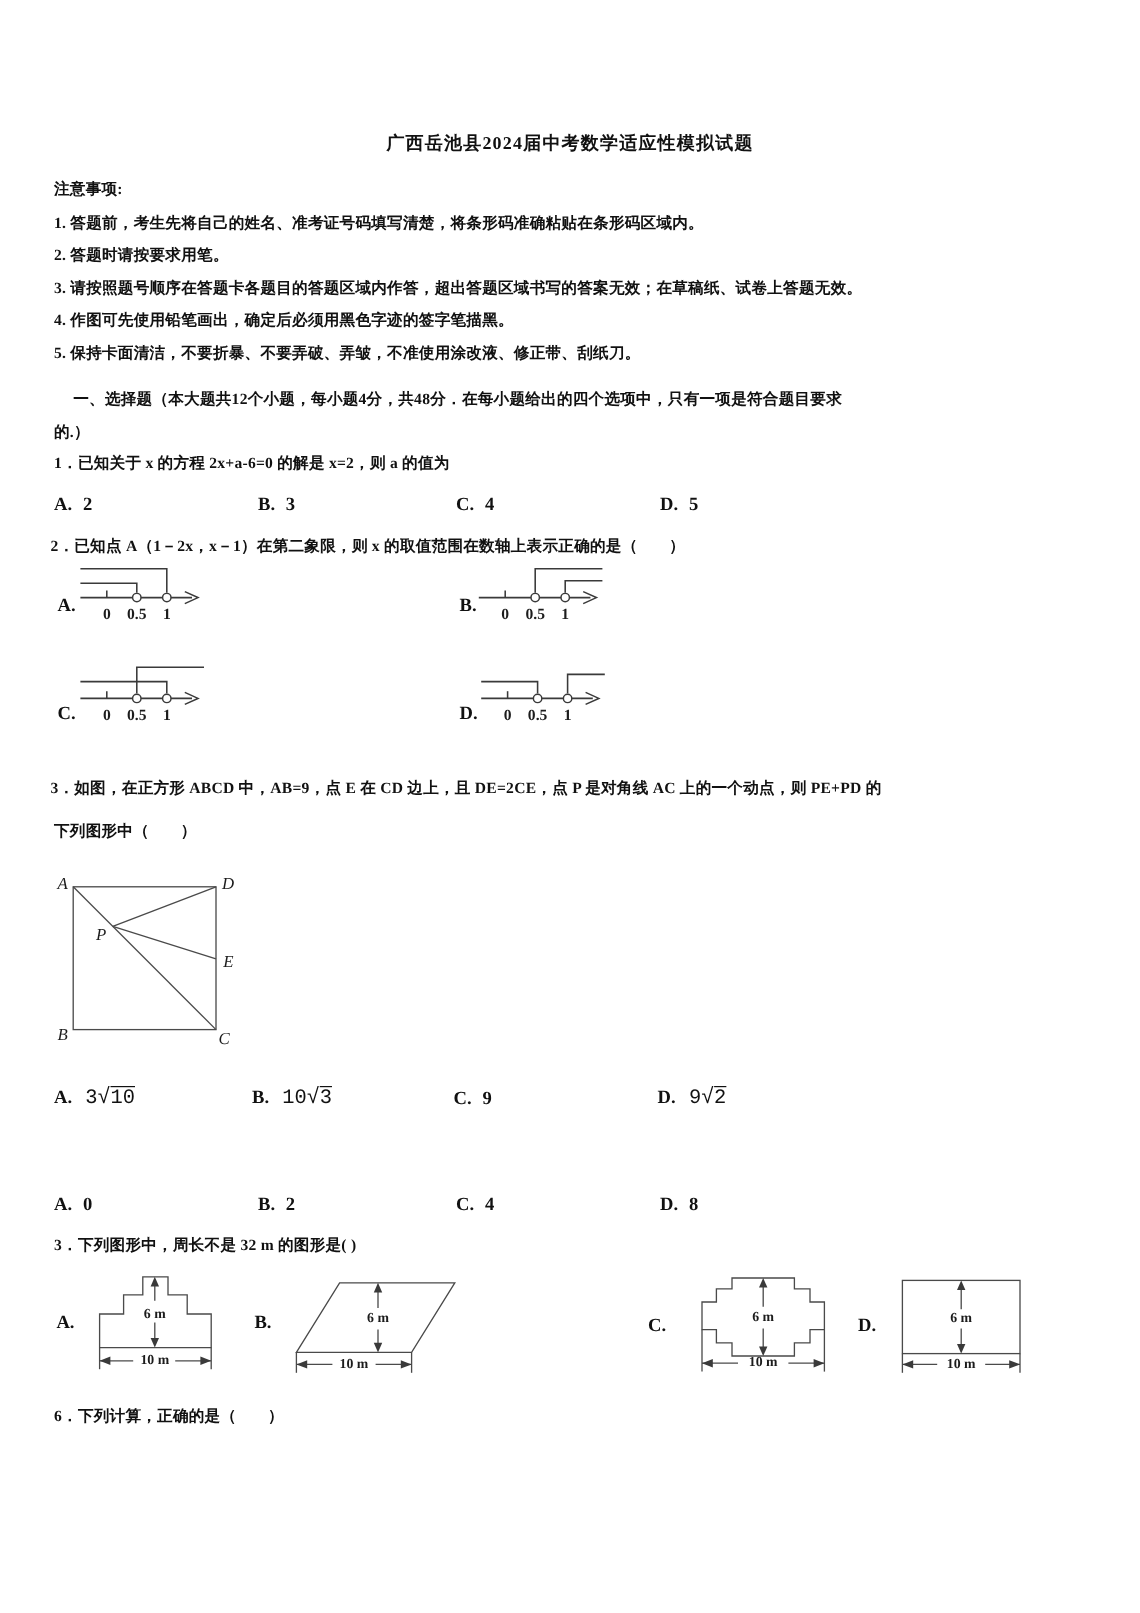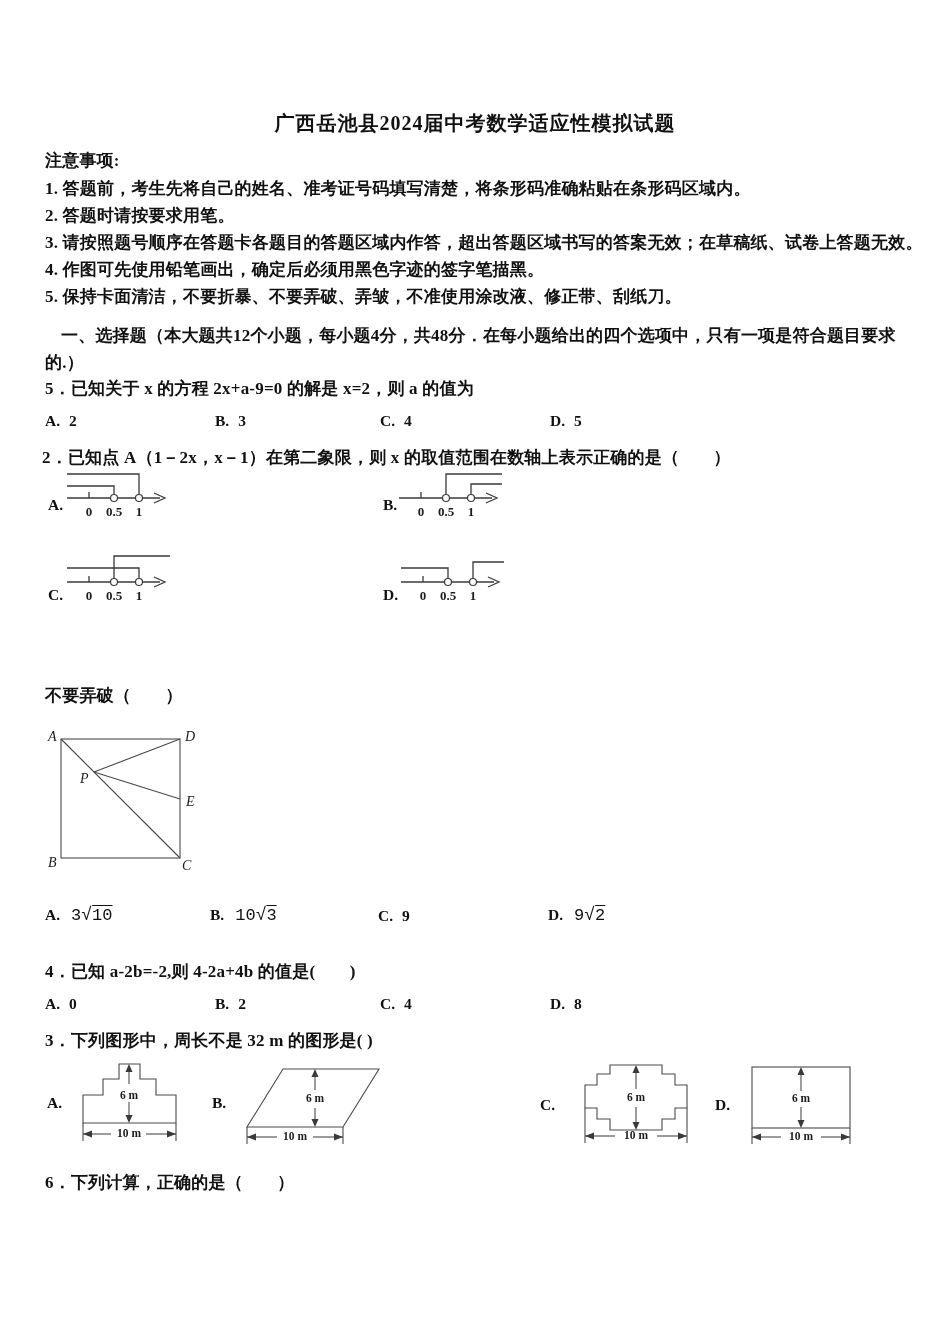--- a/index.html
+++ b/index.html
@@ -8,7 +8,7 @@
   .page { position:absolute; inset:0; }
   .t { position:absolute; font-weight:bold; font-size:17px; white-space:nowrap; letter-spacing:0.2px; }
   .title { position:absolute; left:0; right:0; top:110px; text-align:center;
-           font-size:20px; font-weight:bold; letter-spacing:1px; }
+           font-size:15px; font-weight:bold; letter-spacing:1px; }
   .opt { position:absolute; font-weight:bold; font-size:15.5px; white-space:nowrap;text-align:center; }
   .opt .opt-label { margin-right:9px; }
   .math { font-weight:normal; font-size:17px; font-family:Liberation Mono, monospace; margin-left:2px; }

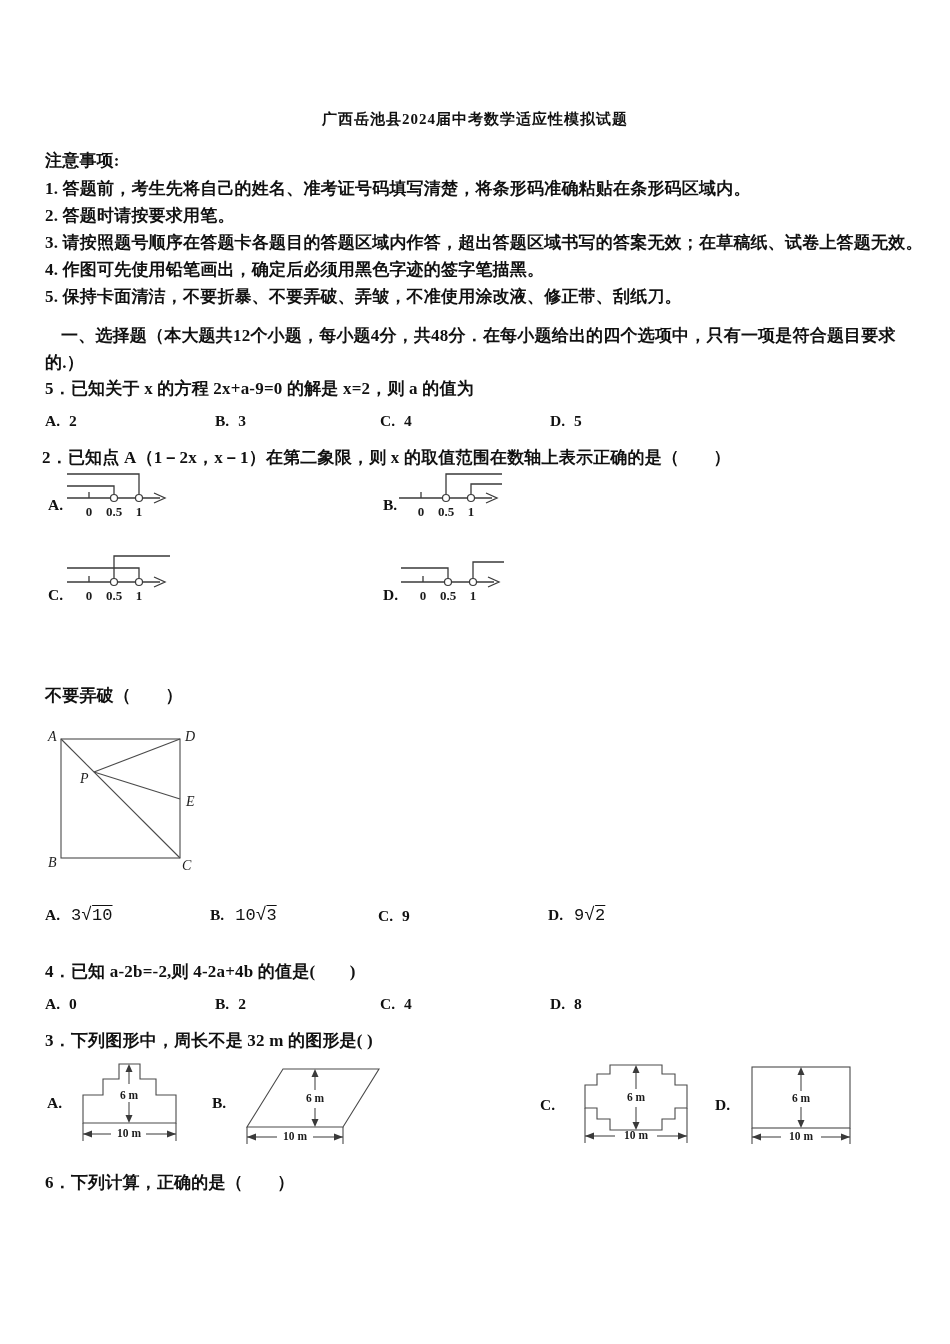--- a/index.html
+++ b/index.html
@@ -6,7 +6,7 @@
   body { width:950px; height:1344px; position:relative; overflow:hidden;
          font-family:"Liberation Serif","DejaVu Serif",serif; color:#111; }
   .page { position:absolute; inset:0; }
-  .t { position:absolute; font-weight:bold; font-size:17px; white-space:nowrap; letter-spacing:0.2px; }
+  .t { position:absolute; font-weight:bold; font-size:13px; white-space:nowrap; letter-spacing:0.2px; }
   .title { position:absolute; left:0; right:0; top:110px; text-align:center;
            font-size:15px; font-weight:bold; letter-spacing:1px; }
   .opt { position:absolute; font-weight:bold; font-size:15.5px; white-space:nowrap;text-align:center; }

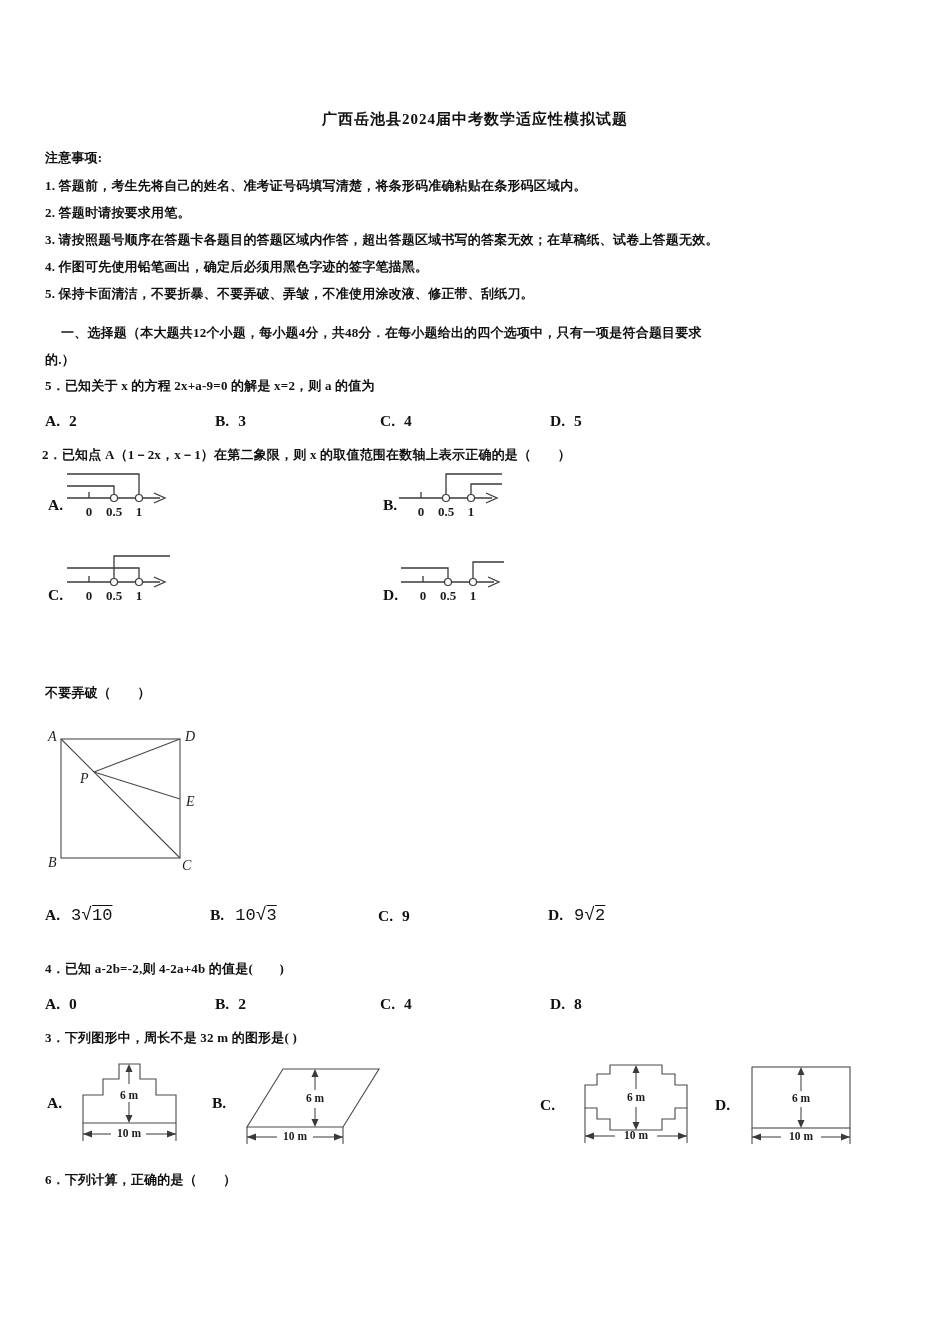--- a/index.html
+++ b/index.html
@@ -42,7 +42,7 @@
   <div class="t" style="left:45px; top:324px;margin-left:16px;">一、选择题（本大题共12个小题，每小题4分，共48分．在每小题给出的四个选项中，只有一项是符合题目要求</div>
   <div class="t" style="left:45px; top:351px;">的.）</div>
 
-  <div class="t" style="left:45px; top:377px;">5．已知关于 x 的方程 2x+a-9=0 的解是 x=2，则 a 的值为</div>
+  <div class="t" style="left:45px; top:377px;">1．已知关于 x 的方程 2x+a-6=0 的解是 x=2，则 a 的值为</div>
   <div class="opt" style="left:45px; top:412px;"><span class="opt-label">A.</span><span>2</span></div>
   <div class="opt" style="left:215px; top:412px;"><span class="opt-label">B.</span><span>3</span></div>
   <div class="opt" style="left:380px; top:412px;"><span class="opt-label">C.</span><span>4</span></div>

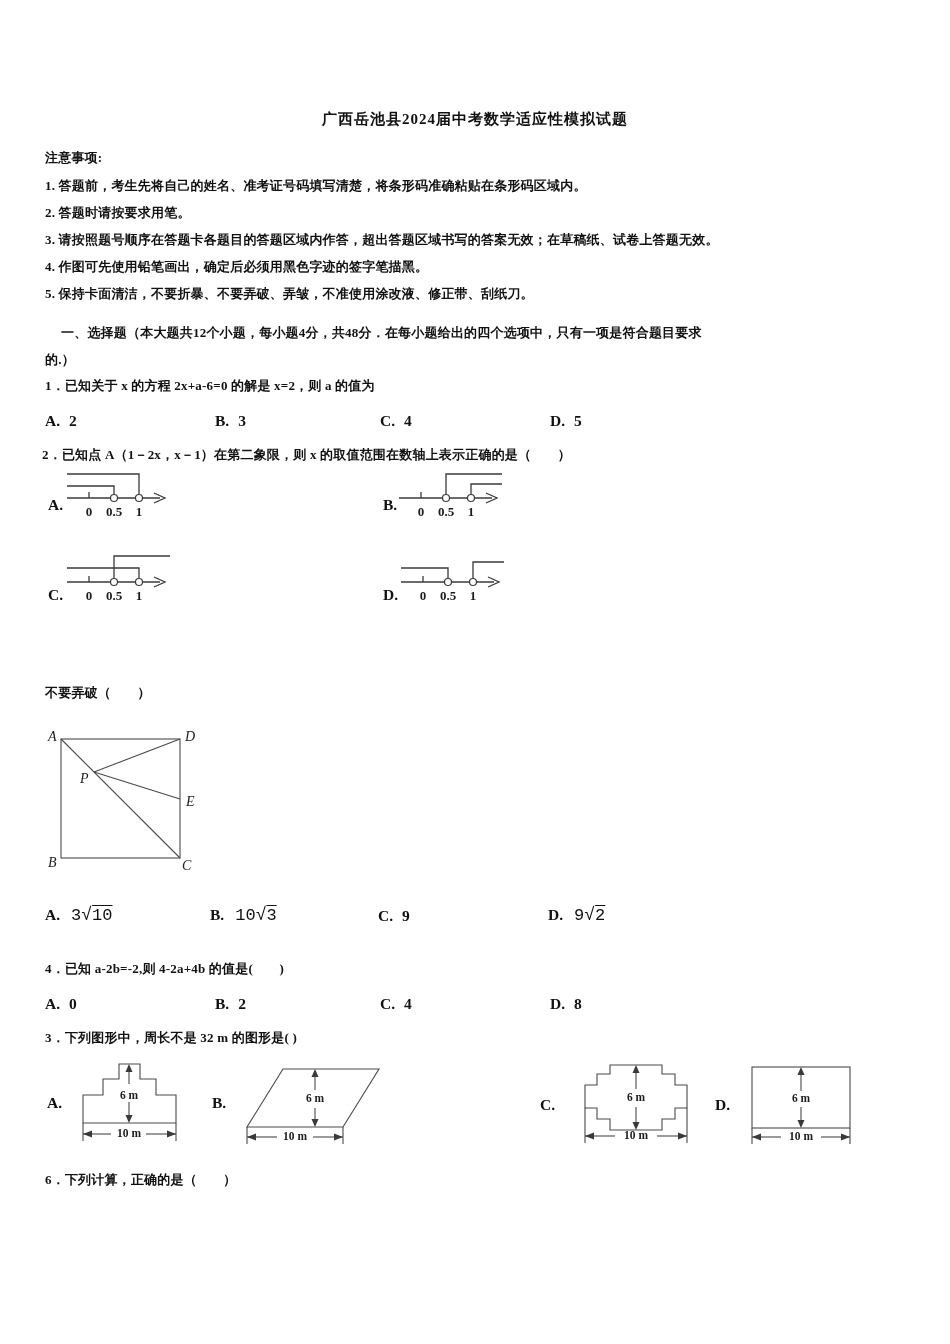--- a/index.html
+++ b/index.html
@@ -106,6 +106,7 @@
     <text class="nl-tick" x="75" y="50" text-anchor="middle">1</text>
   </svg>
 
+  <div class="t" style="left:42px; top:648px;">3．如图，在正方形 ABCD 中，AB=9，点 E 在 CD 边上，且 DE=2CE，点 P 是对角线 AC 上的一个动点，则 PE+PD 的</div>
   <div class="t" style="left:45px; top:684px;">不要弄破（　　）</div>
 
   <svg style="left:38px; top:720px;" width="175" height="152" viewBox="0 0 175 152">

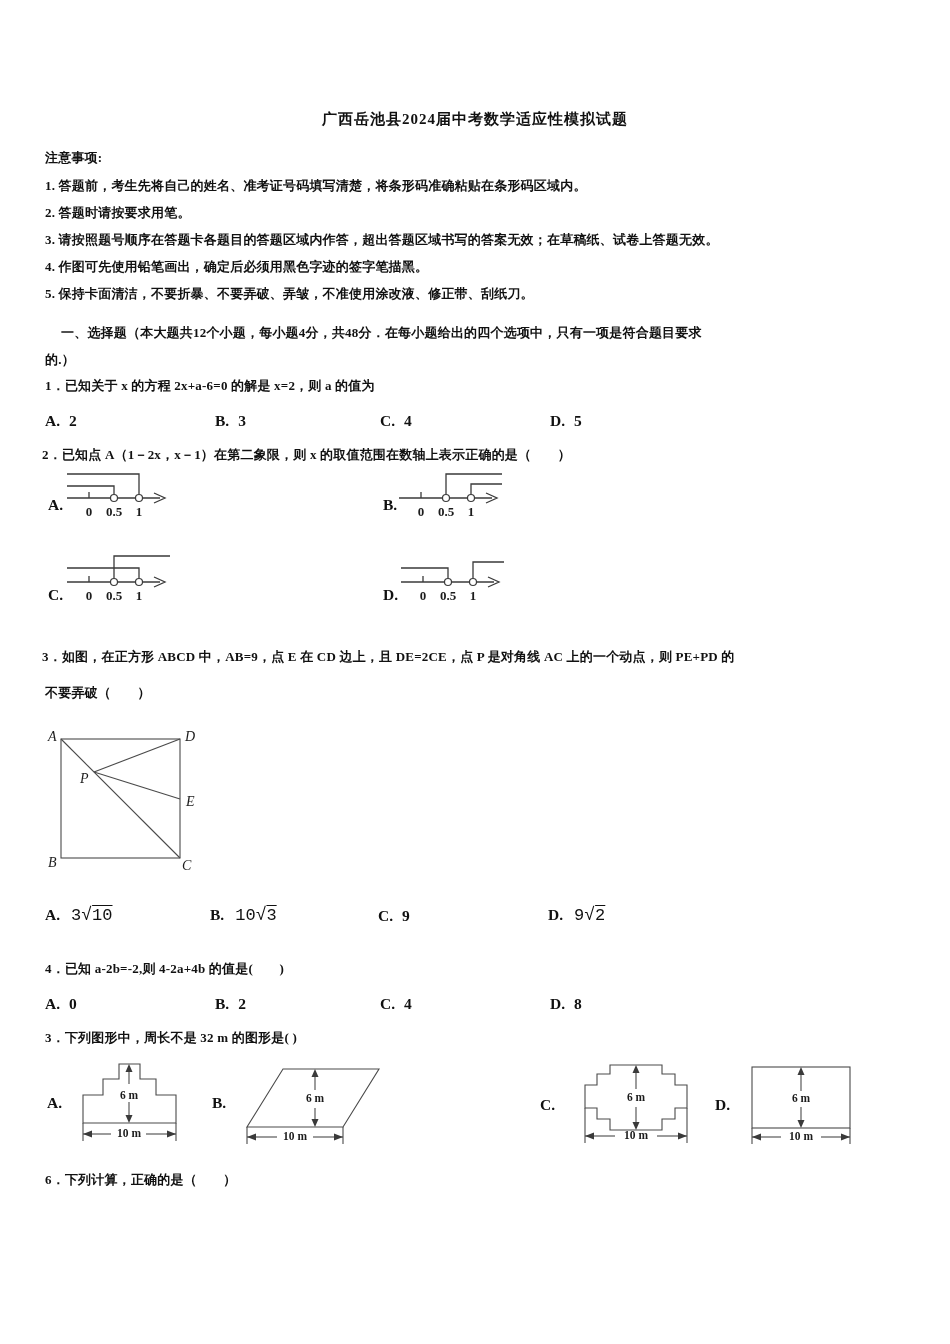--- a/index.html
+++ b/index.html
@@ -107,7 +107,7 @@
   </svg>
 
   <div class="t" style="left:42px; top:648px;">3．如图，在正方形 ABCD 中，AB=9，点 E 在 CD 边上，且 DE=2CE，点 P 是对角线 AC 上的一个动点，则 PE+PD 的</div>
-  <div class="t" style="left:45px; top:684px;">不要弄破（　　）</div>
+  <div class="t" style="left:45px; top:684px;">下列图形中（　　）</div>
 
   <svg style="left:38px; top:720px;" width="175" height="152" viewBox="0 0 175 152">
     <rect class="thin" x="23" y="19" width="119" height="119"></rect>

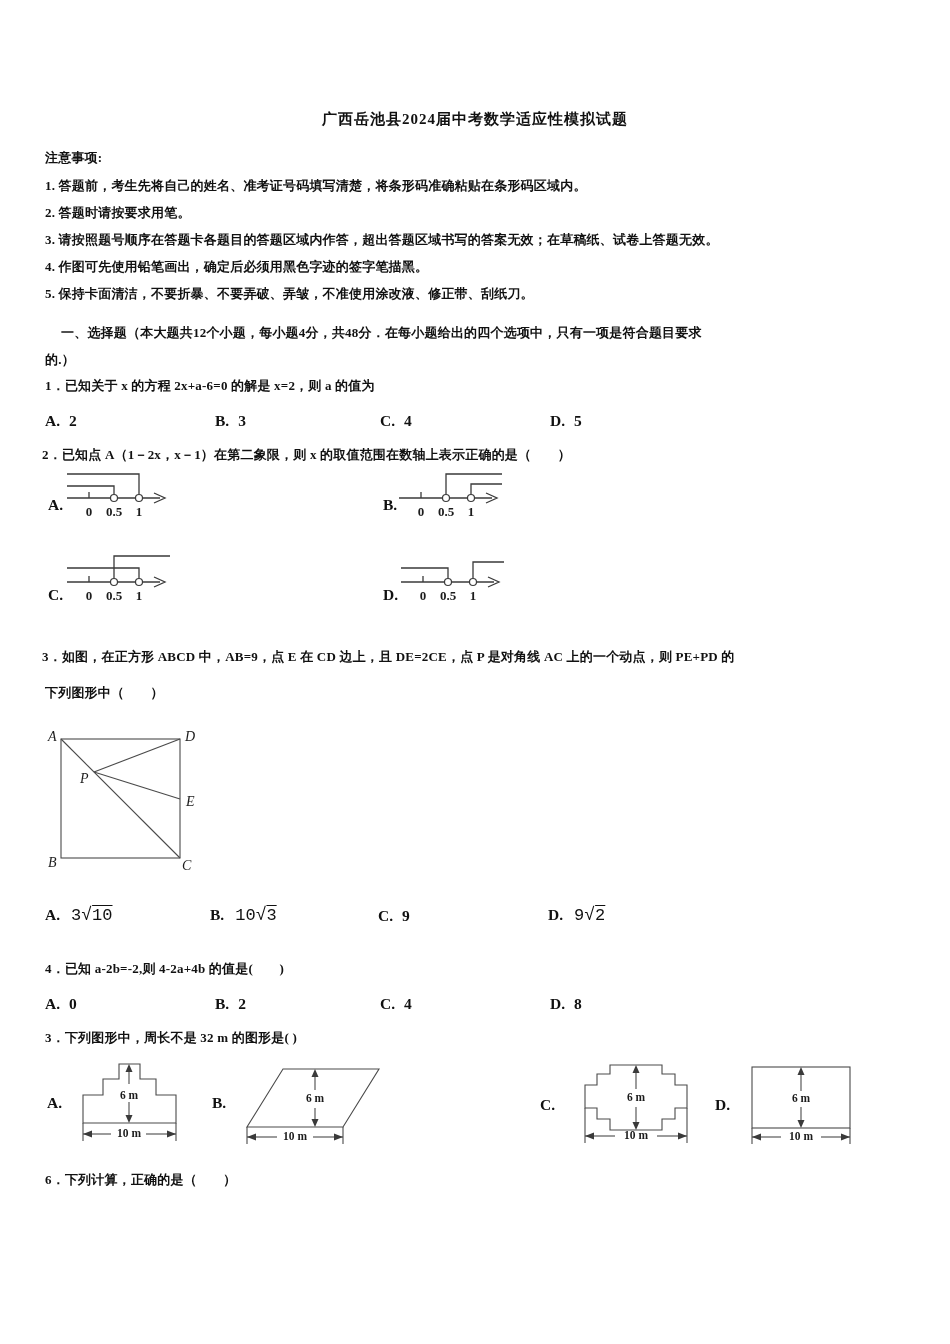--- a/index.html
+++ b/index.html
@@ -127,7 +127,6 @@
   <div class="opt" style="left:378px; top:907px;"><span class="opt-label">C.</span><span class="mval">9</span></div>
   <div class="opt" style="left:548px; top:905px;"><span class="opt-label">D.</span><span class="math"><span>9</span><span class="rt">√</span><span class="rad">2</span></span></div>
 
-  <div class="t" style="left:45px; top:960px;">4．已知 a-2b=-2,则 4-2a+4b 的值是(　　)</div>
   <div class="opt" style="left:45px; top:995px;"><span class="opt-label">A.</span><span>0</span></div>
   <div class="opt" style="left:215px; top:995px;"><span class="opt-label">B.</span><span>2</span></div>
   <div class="opt" style="left:380px; top:995px;"><span class="opt-label">C.</span><span>4</span></div>

